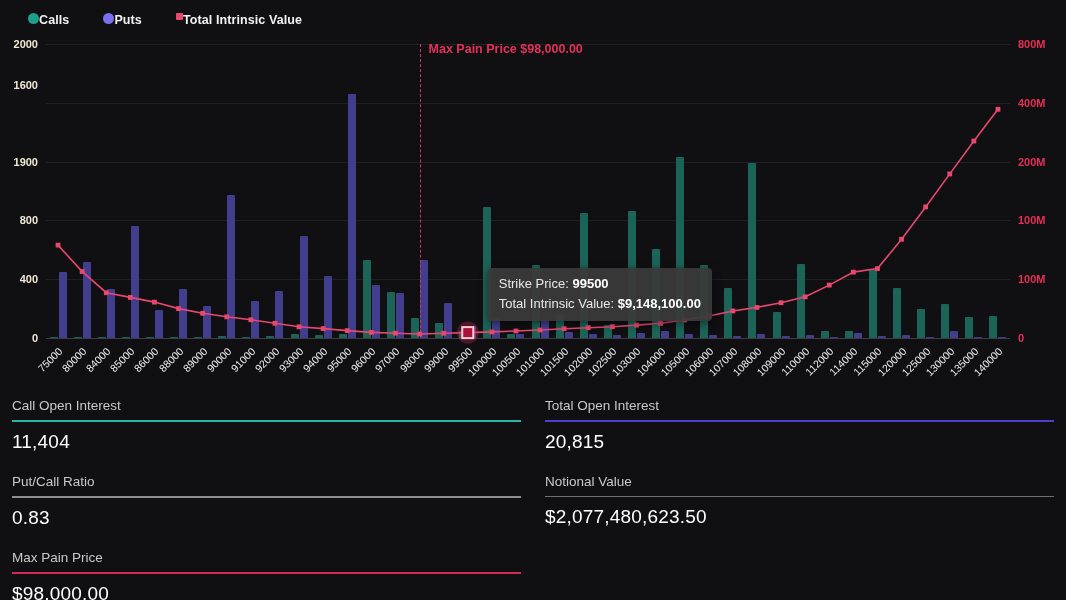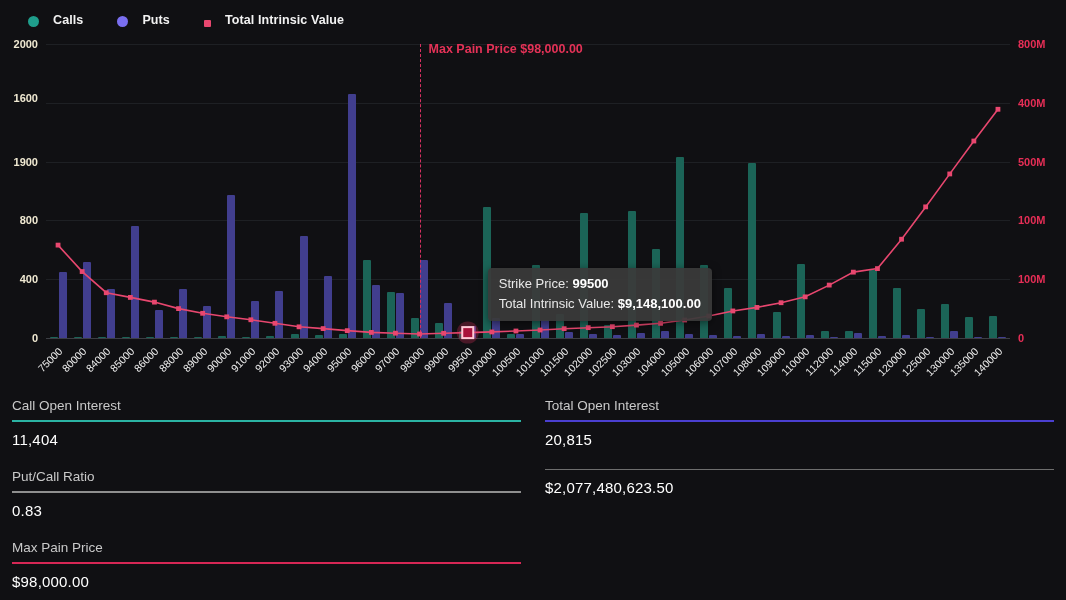--- a/index.html
+++ b/index.html
@@ -8,7 +8,7 @@
 
   
   .legend{position:absolute;left:28px;top:8px;display:flex;align-items:center;gap:34px;height:24px;}
-  .legend-item{display:flex;align-items:flex-end;gap:14px;cursor:pointer;}
+  .legend-item{display:flex;align-items:flex-start;gap:0;cursor:pointer;}
   .legend-dot{width:11px;height:11px;border-radius:50%;}
   .legend-sq{width:7px;height:7px;border-radius:1px;}
   .legend-label{color:#f2f2f2;font-size:12.5px;font-weight:bold;letter-spacing:.1px;}

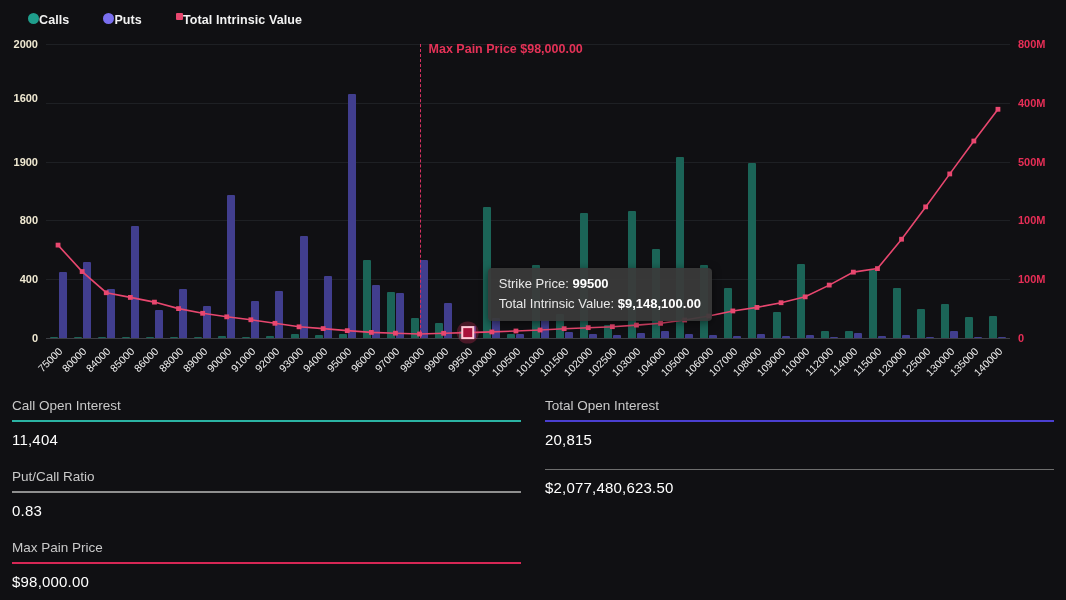--- a/index.html
+++ b/index.html
@@ -203,7 +203,7 @@
         <div class="ylab-left" style="left: 0px; top: 273.2px;">400</div>
         <div class="ylab-left" style="left: 0px; top: 214.4px;">800</div>
         <div class="ylab-left" style="left: 0px; top: 155.6px;">1900</div>
-        <div class="ylab-left" style="left: 0px; top: 92px;">1600</div>
+        <div class="ylab-left" style="left: 0px; top: 79px;">1600</div>
         <div class="ylab-left" style="left: 0px; top: 38px;">2000</div>
         <div class="ylab-right" style="left: 1018px; top: 332px;">0</div>
         <div class="ylab-right" style="left: 1018px; top: 273.2px;">100M</div>

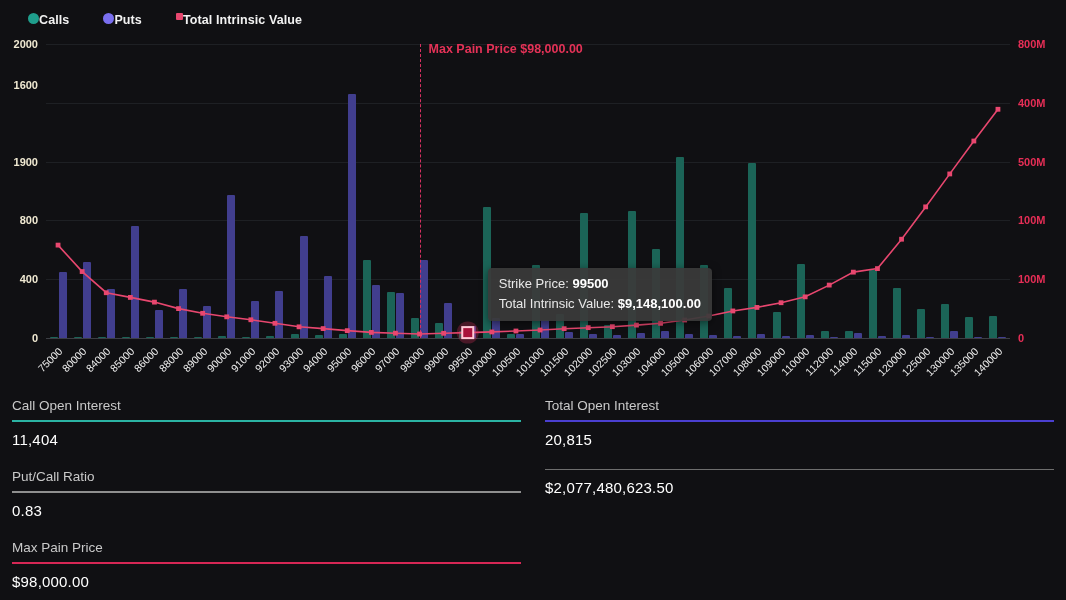--- a/index.html
+++ b/index.html
@@ -208,7 +208,7 @@
         <div class="ylab-right" style="left: 1018px; top: 332px;">0</div>
         <div class="ylab-right" style="left: 1018px; top: 273.2px;">100M</div>
         <div class="ylab-right" style="left: 1018px; top: 214.4px;">100M</div>
-        <div class="ylab-right" style="left: 1018px; top: 155.6px;">500M</div>
+        <div class="ylab-right" style="left: 1018px; top: 155.6px;">200M</div>
         <div class="ylab-right" style="left: 1018px; top: 96.8px;">400M</div>
         <div class="ylab-right" style="left: 1018px; top: 38px;">800M</div>
         <div class="xlab" style="left: -27.95px; top: 345px;">75000</div>

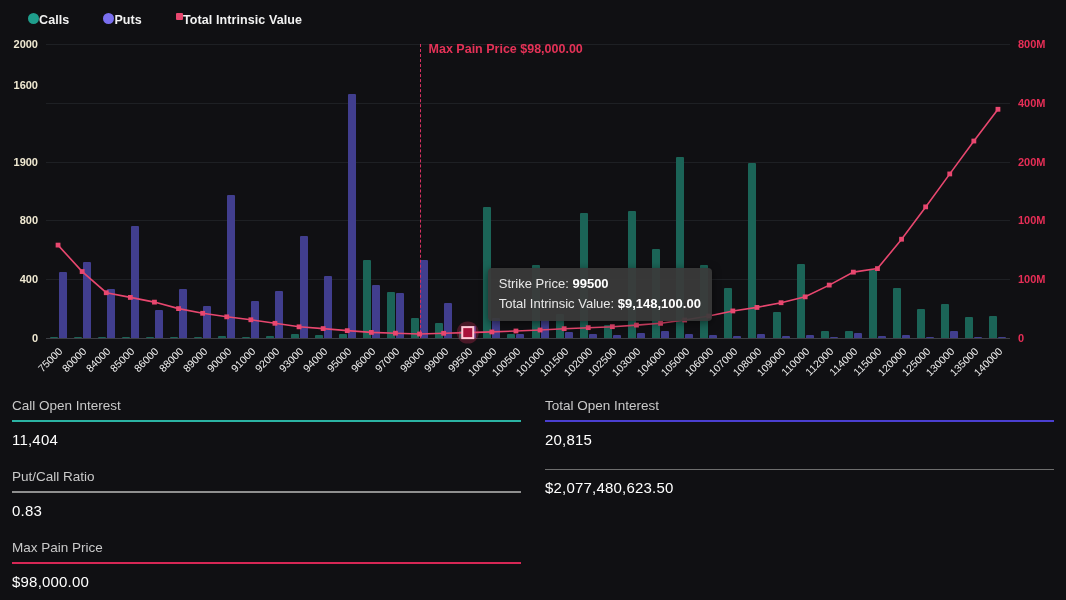--- a/index.html
+++ b/index.html
@@ -37,7 +37,7 @@
   .stat-label{color:#c9c9c9;font-size:13.5px;margin-bottom:7px;}
   .stat-underline{height:2px;width:100%;margin-bottom:9px;}
   .stat-notional .stat-underline{height:1px;}
-  .stat-value{color:#fff;font-size:15px;font-weight:500;letter-spacing:.2px;}
+  .stat-value{color:#fff;font-size:19px;font-weight:500;letter-spacing:.2px;}
 </style>
 </head>
 <body>

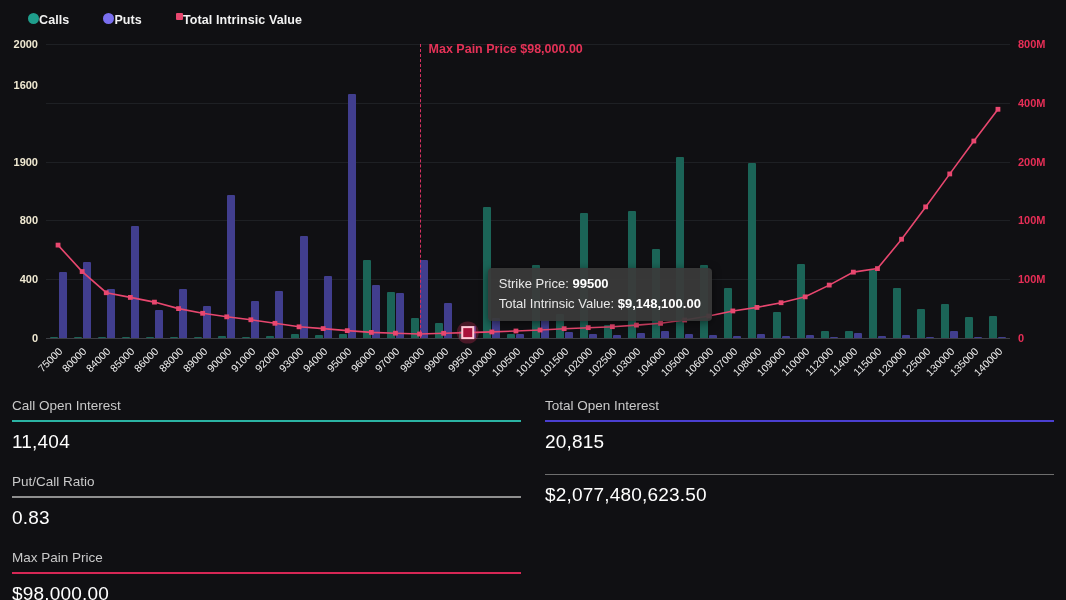--- a/index.html
+++ b/index.html
@@ -275,6 +275,7 @@
       <div class="stat-value">0.83</div>
     </div>
     <div class="stat stat-notional">
+      <div class="stat-label">Notional Value</div>
       <div class="stat-underline" style="background-color: rgb(110, 110, 110);"></div>
       <div class="stat-value">$2,077,480,623.50</div>
     </div>

